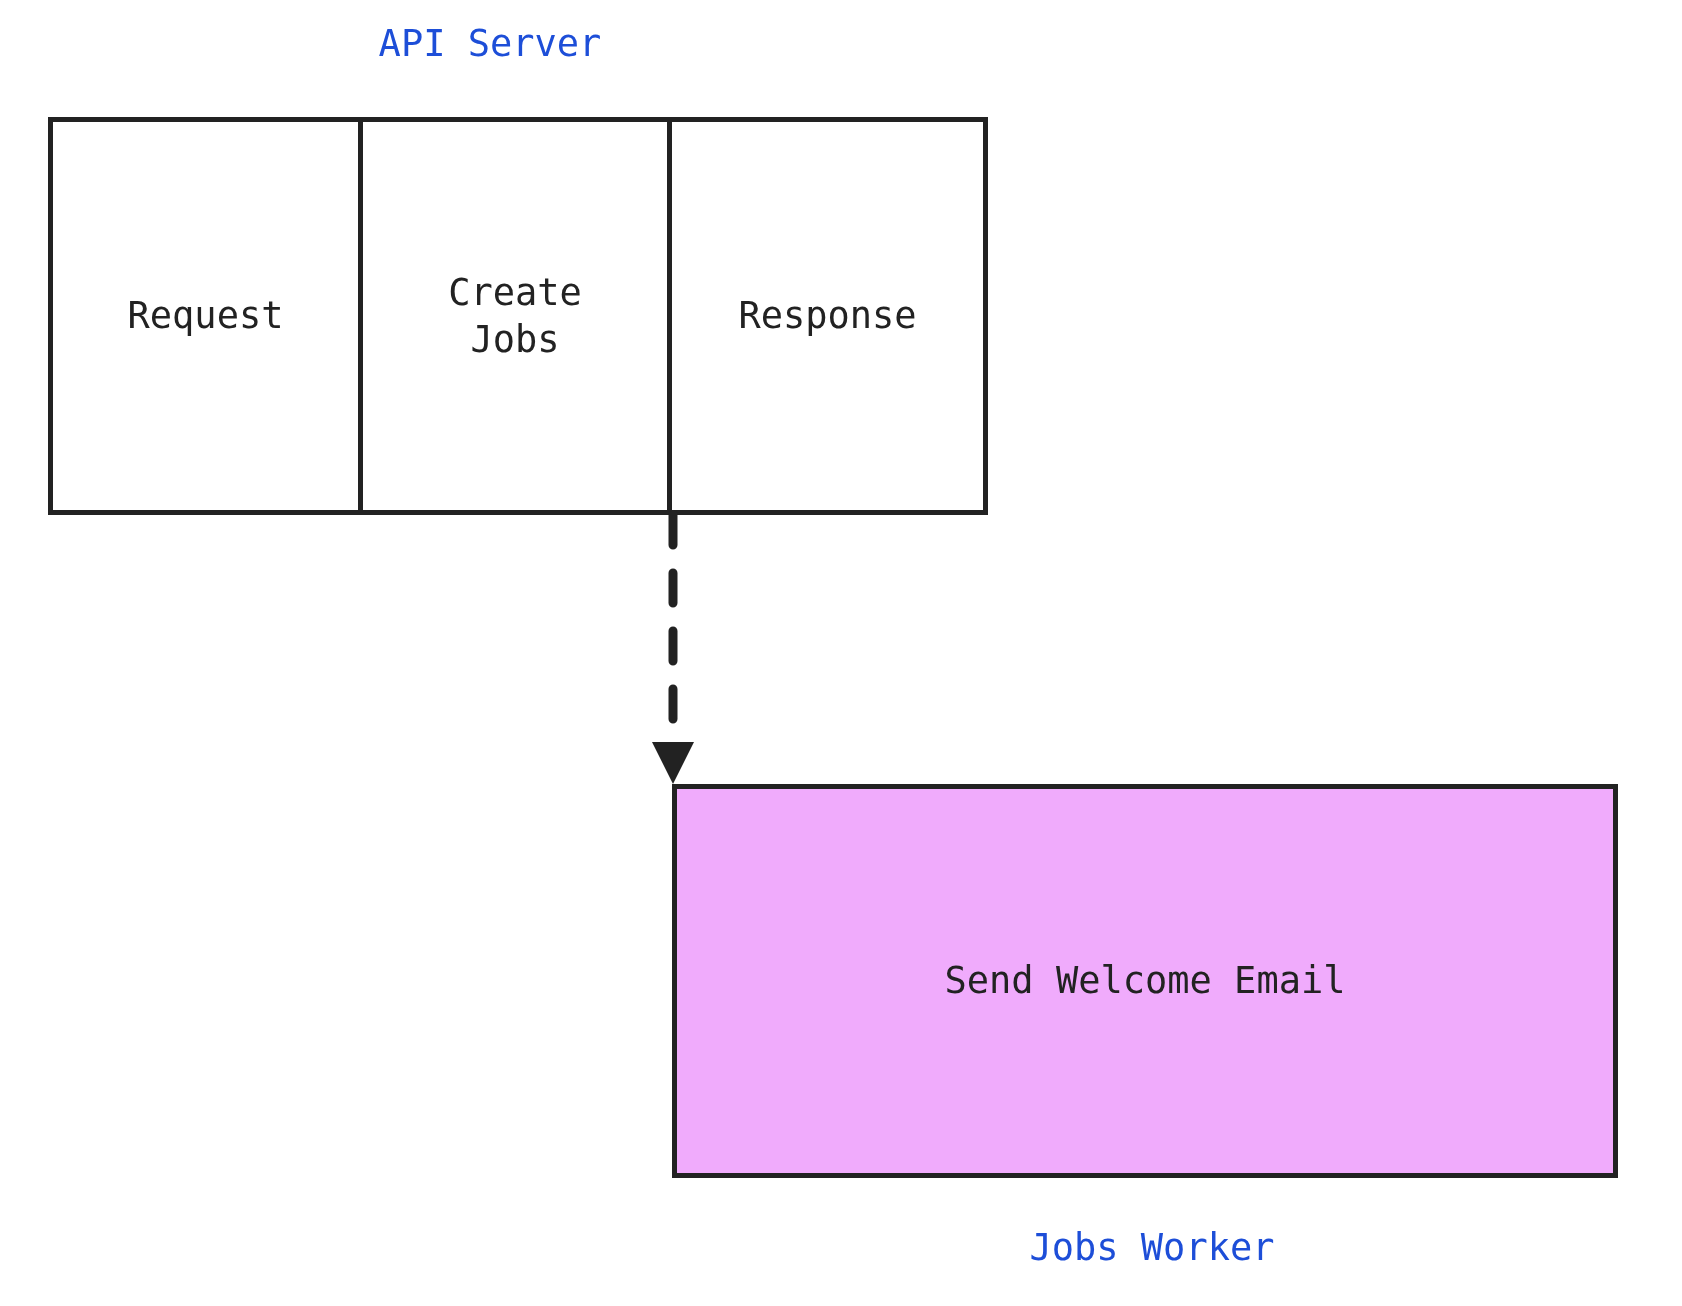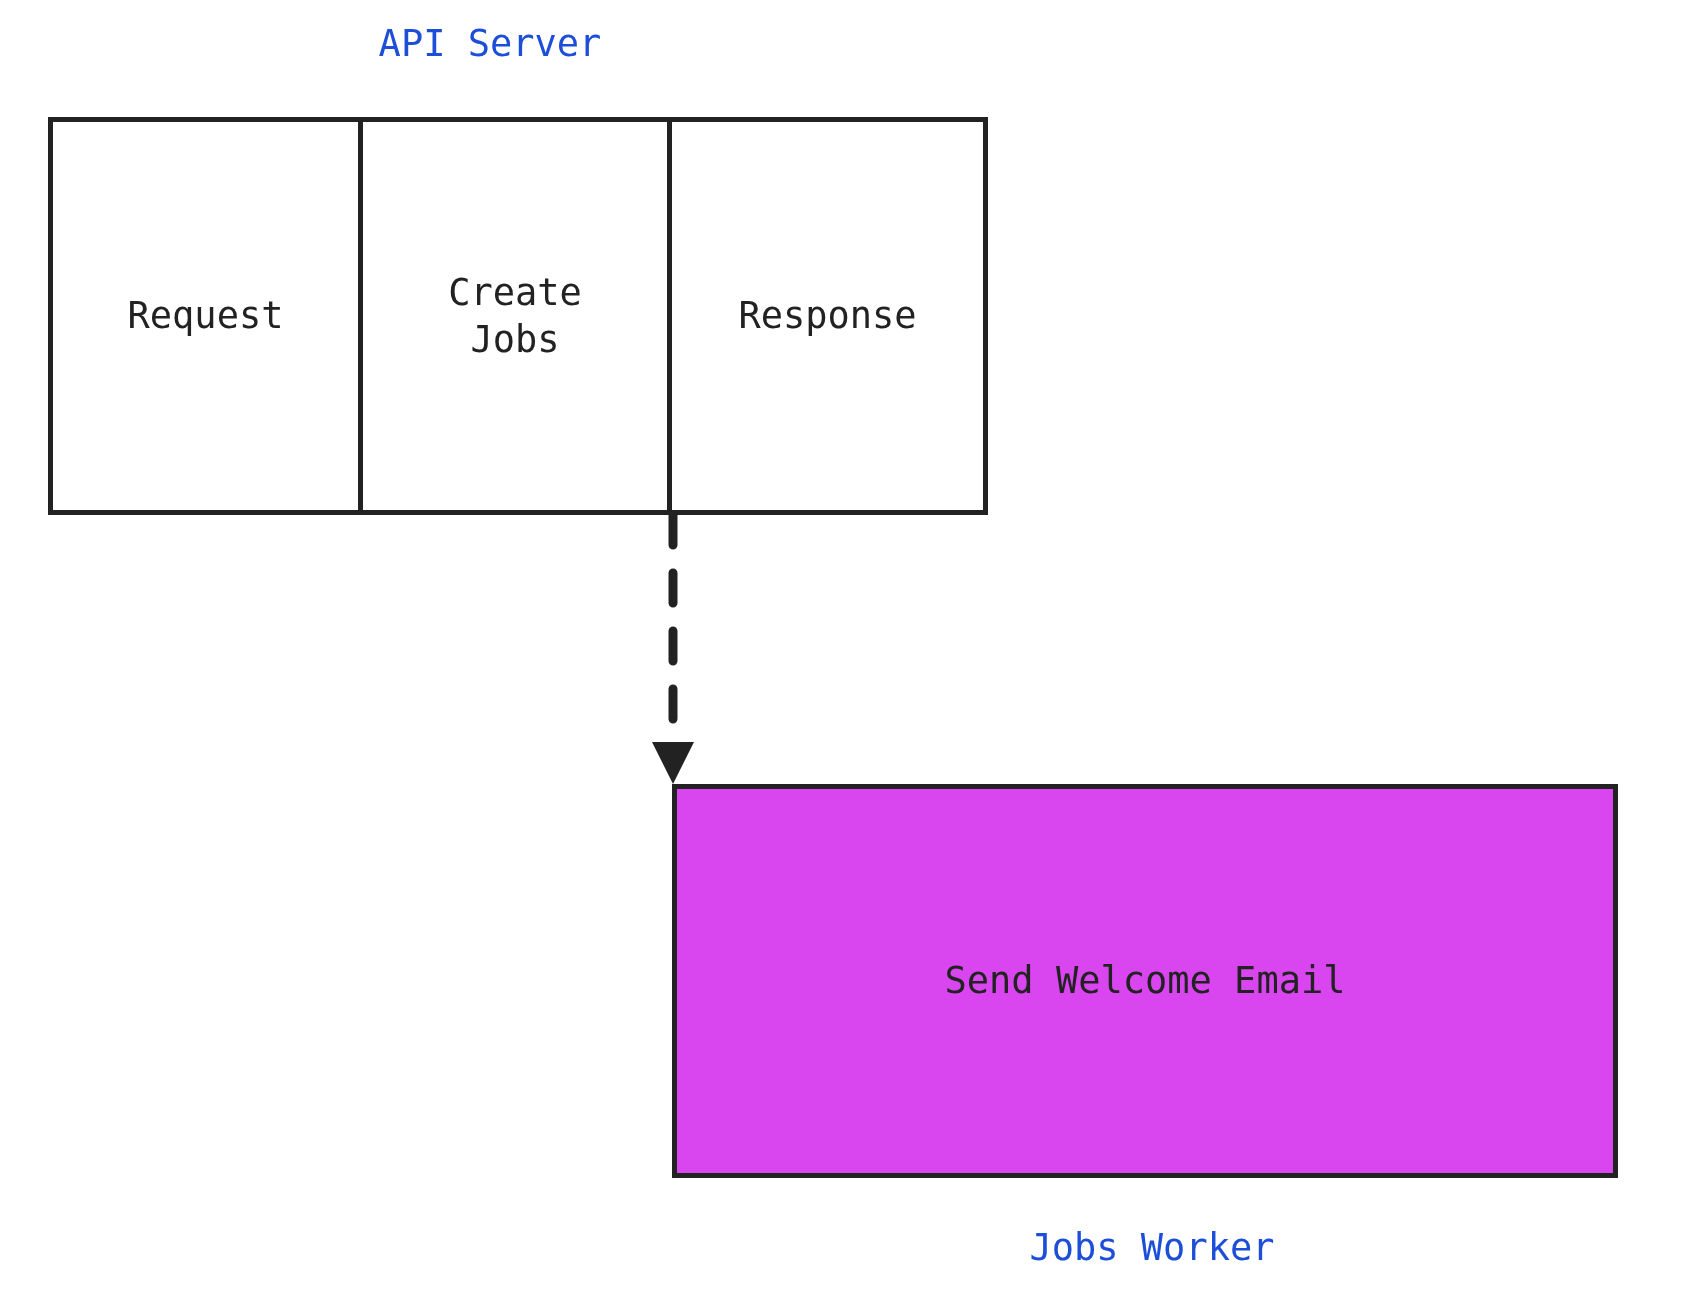--- a/index.html
+++ b/index.html
@@ -90,7 +90,7 @@
     height: 394px;
     box-sizing: border-box;
     border: 5px solid #222222;
-    background: #d946ef;
+    background: #f0abfc;
     display: flex;
     align-items: center;
     justify-content: center;

